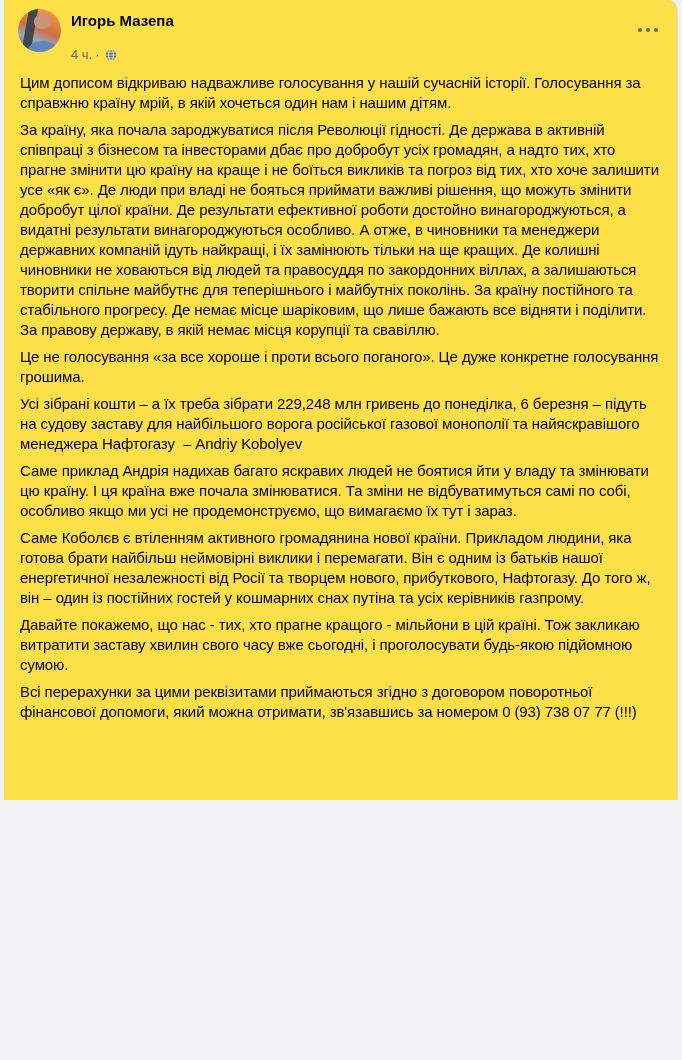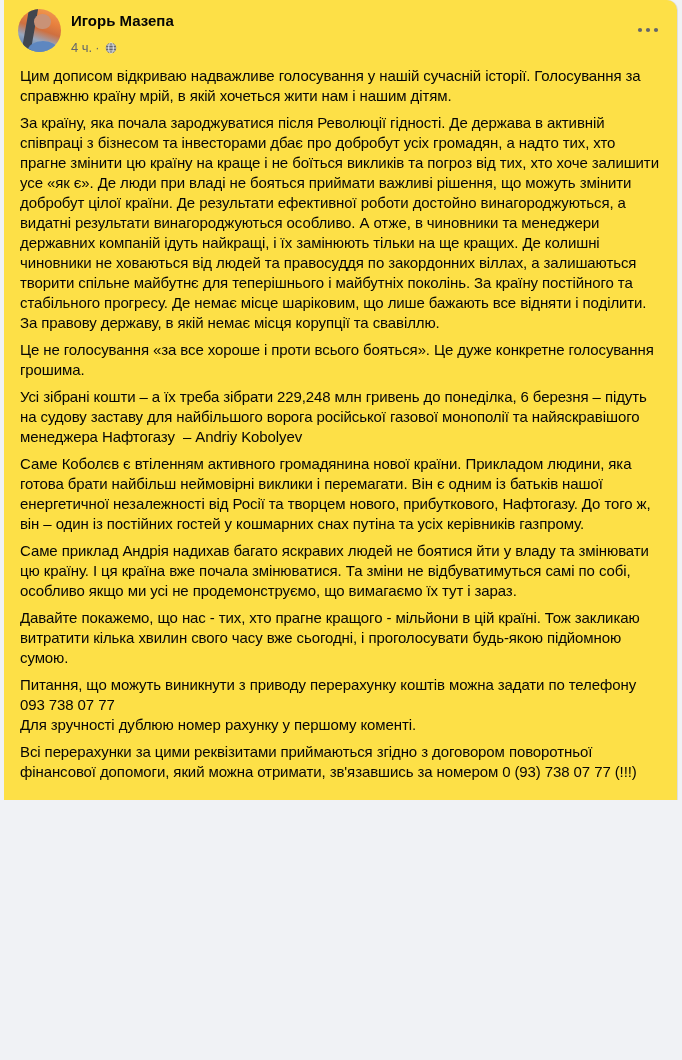--- a/index.html
+++ b/index.html
@@ -80,7 +80,7 @@
     display: flex;
     align-items: center;
     gap: 3px;
-    margin-top: 10px;
+    margin-top: 17px;
     font-size: 13px;
     color: #65676b;
     line-height: 16px;

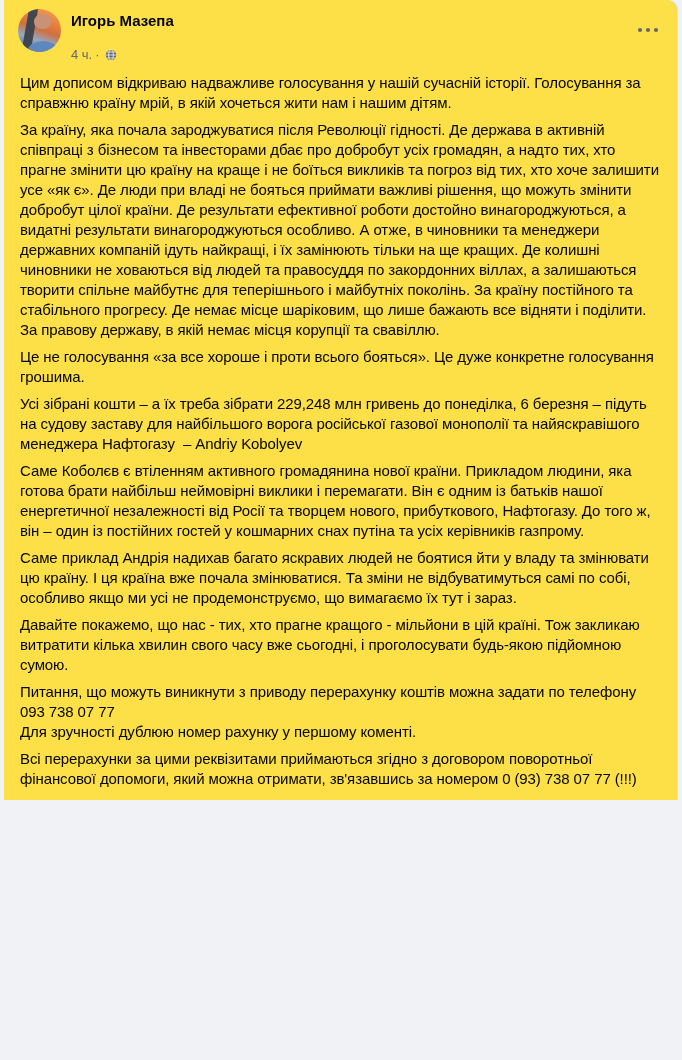--- a/index.html
+++ b/index.html
@@ -154,7 +154,7 @@
   </div>
 
   <div class="post-content">
-      <p class="post-paragraph">Цим дописом відкриваю надважливе голосування у нашій сучасній історії. Голосування за справжню країну мрій, в якій хочеться жити нам і нашим дітям.</p>
+      <p class="post-paragraph">Цим дописом відкриваю надважливе голосування у нашій сучасній історії. Голосування за справжню країну мрій, в якій хочеться один нам і нашим дітям.</p>
       <p class="post-paragraph">За країну, яка почала зароджуватися після Революції гідності. Де держава в активній співпраці з бізнесом та інвесторами дбає про добробут усіх громадян, а надто тих, хто прагне змінити цю країну на краще і не боїться викликів та погроз від тих, хто хоче залишити усе «як є». Де люди при владі не бояться приймати важливі рішення, що можуть змінити добробут цілої країни. Де результати ефективної роботи достойно винагороджуються, а видатні результати винагороджуються особливо. А отже, в чиновники та менеджери державних компаній ідуть найкращі, і їх замінюють тільки на ще кращих. Де колишні чиновники не ховаються від людей та правосуддя по закордонних віллах, а залишаються творити спільне майбутнє для теперішнього і майбутніх поколінь. За країну постійного та стабільного прогресу. Де немає місце шаріковим, що лише бажають все відняти і поділити. За правову державу, в якій немає місця корупції та свавіллю.</p>
       <p class="post-paragraph">Це не голосування «за все хороше і проти всього бояться». Це дуже конкретне голосування грошима.</p>
       <p class="post-paragraph">Усі зібрані кошти – а їх треба зібрати 229,248 млн гривень до понеділка, 6 березня – підуть на судову заставу для найбільшого ворога російської газової монополії та найяскравішого менеджера Нафтогазу  – Andriy Kobolyev</p>

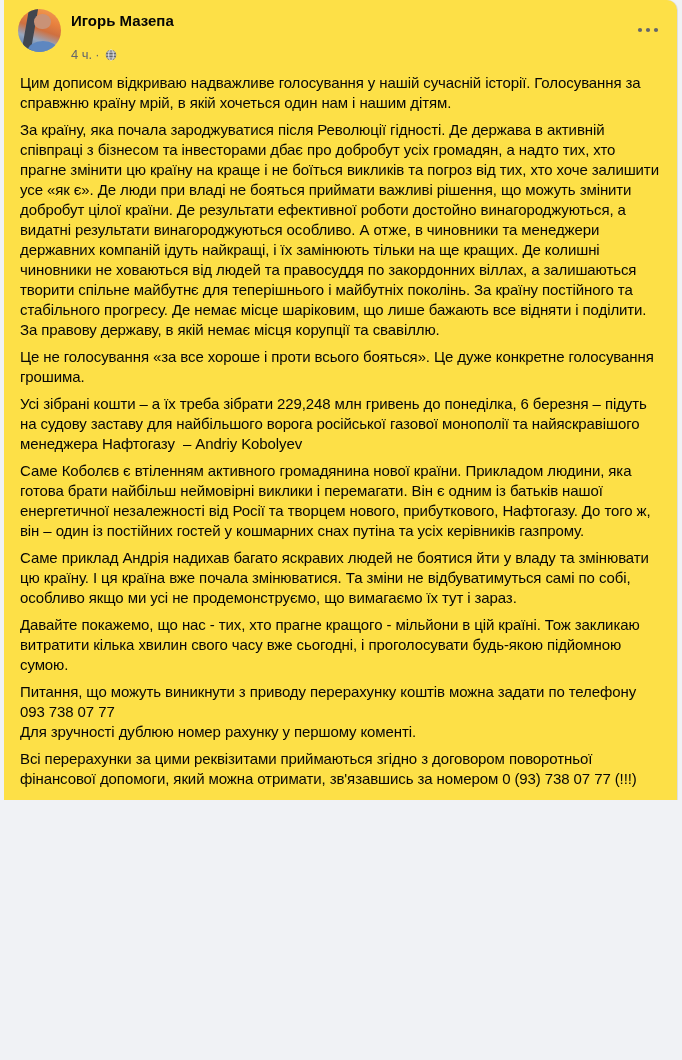--- a/index.html
+++ b/index.html
@@ -156,7 +156,7 @@
   <div class="post-content">
       <p class="post-paragraph">Цим дописом відкриваю надважливе голосування у нашій сучасній історії. Голосування за справжню країну мрій, в якій хочеться один нам і нашим дітям.</p>
       <p class="post-paragraph">За країну, яка почала зароджуватися після Революції гідності. Де держава в активній співпраці з бізнесом та інвесторами дбає про добробут усіх громадян, а надто тих, хто прагне змінити цю країну на краще і не боїться викликів та погроз від тих, хто хоче залишити усе «як є». Де люди при владі не бояться приймати важливі рішення, що можуть змінити добробут цілої країни. Де результати ефективної роботи достойно винагороджуються, а видатні результати винагороджуються особливо. А отже, в чиновники та менеджери державних компаній ідуть найкращі, і їх замінюють тільки на ще кращих. Де колишні чиновники не ховаються від людей та правосуддя по закордонних віллах, а залишаються творити спільне майбутнє для теперішнього і майбутніх поколінь. За країну постійного та стабільного прогресу. Де немає місце шаріковим, що лише бажають все відняти і поділити. За правову державу, в якій немає місця корупції та свавіллю.</p>
-      <p class="post-paragraph">Це не голосування «за все хороше і проти всього бояться». Це дуже конкретне голосування грошима.</p>
+      <p class="post-paragraph">Це не голосування «за все хороше і проти всього поганого». Це дуже конкретне голосування грошима.</p>
       <p class="post-paragraph">Усі зібрані кошти – а їх треба зібрати 229,248 млн гривень до понеділка, 6 березня – підуть на судову заставу для найбільшого ворога російської газової монополії та найяскравішого менеджера Нафтогазу  – Andriy Kobolyev</p>
       <p class="post-paragraph">Саме Коболєв є втіленням активного громадянина нової країни. Прикладом людини, яка готова брати найбільш неймовірні виклики і перемагати. Він є одним із батьків нашої енергетичної незалежності від Росії та творцем нового, прибуткового, Нафтогазу. До того ж, він – один із постійних гостей у кошмарних снах путіна та усіх керівників газпрому.</p>
       <p class="post-paragraph">Саме приклад Андрія надихав багато яскравих людей не боятися йти у владу та змінювати цю країну. І ця країна вже почала змінюватися. Та зміни не відбуватимуться самі по собі, особливо якщо ми усі не продемонструємо, що вимагаємо їх тут і зараз.</p>

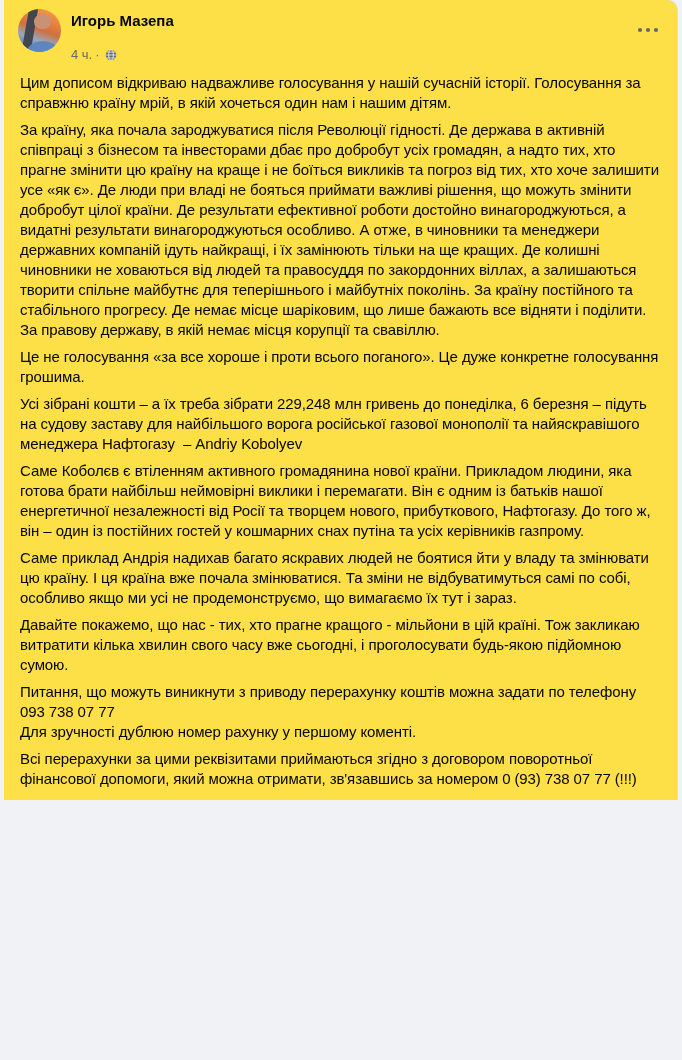--- a/index.html
+++ b/index.html
@@ -158,8 +158,8 @@
       <p class="post-paragraph">За країну, яка почала зароджуватися після Революції гідності. Де держава в активній співпраці з бізнесом та інвесторами дбає про добробут усіх громадян, а надто тих, хто прагне змінити цю країну на краще і не боїться викликів та погроз від тих, хто хоче залишити усе «як є». Де люди при владі не бояться приймати важливі рішення, що можуть змінити добробут цілої країни. Де результати ефективної роботи достойно винагороджуються, а видатні результати винагороджуються особливо. А отже, в чиновники та менеджери державних компаній ідуть найкращі, і їх замінюють тільки на ще кращих. Де колишні чиновники не ховаються від людей та правосуддя по закордонних віллах, а залишаються творити спільне майбутнє для теперішнього і майбутніх поколінь. За країну постійного та стабільного прогресу. Де немає місце шаріковим, що лише бажають все відняти і поділити. За правову державу, в якій немає місця корупції та свавіллю.</p>
       <p class="post-paragraph">Це не голосування «за все хороше і проти всього поганого». Це дуже конкретне голосування грошима.</p>
       <p class="post-paragraph">Усі зібрані кошти – а їх треба зібрати 229,248 млн гривень до понеділка, 6 березня – підуть на судову заставу для найбільшого ворога російської газової монополії та найяскравішого менеджера Нафтогазу  – Andriy Kobolyev</p>
+      <p class="post-paragraph">Саме приклад Андрія надихав багато яскравих людей не боятися йти у владу та змінювати цю країну. І ця країна вже почала змінюватися. Та зміни не відбуватимуться самі по собі, особливо якщо ми усі не продемонструємо, що вимагаємо їх тут і зараз.</p>
       <p class="post-paragraph">Саме Коболєв є втіленням активного громадянина нової країни. Прикладом людини, яка готова брати найбільш неймовірні виклики і перемагати. Він є одним із батьків нашої енергетичної незалежності від Росії та творцем нового, прибуткового, Нафтогазу. До того ж, він – один із постійних гостей у кошмарних снах путіна та усіх керівників газпрому.</p>
-      <p class="post-paragraph">Саме приклад Андрія надихав багато яскравих людей не боятися йти у владу та змінювати цю країну. І ця країна вже почала змінюватися. Та зміни не відбуватимуться самі по собі, особливо якщо ми усі не продемонструємо, що вимагаємо їх тут і зараз.</p>
       <p class="post-paragraph">Давайте покажемо, що нас - тих, хто прагне кращого - мільйони в цій країні. Тож закликаю витратити кілька хвилин свого часу вже сьогодні, і проголосувати будь-якою підйомною сумою.</p>
       <p class="post-paragraph">Питання, що можуть виникнути з приводу перерахунку коштів можна задати по телефону
 093 738 07 77

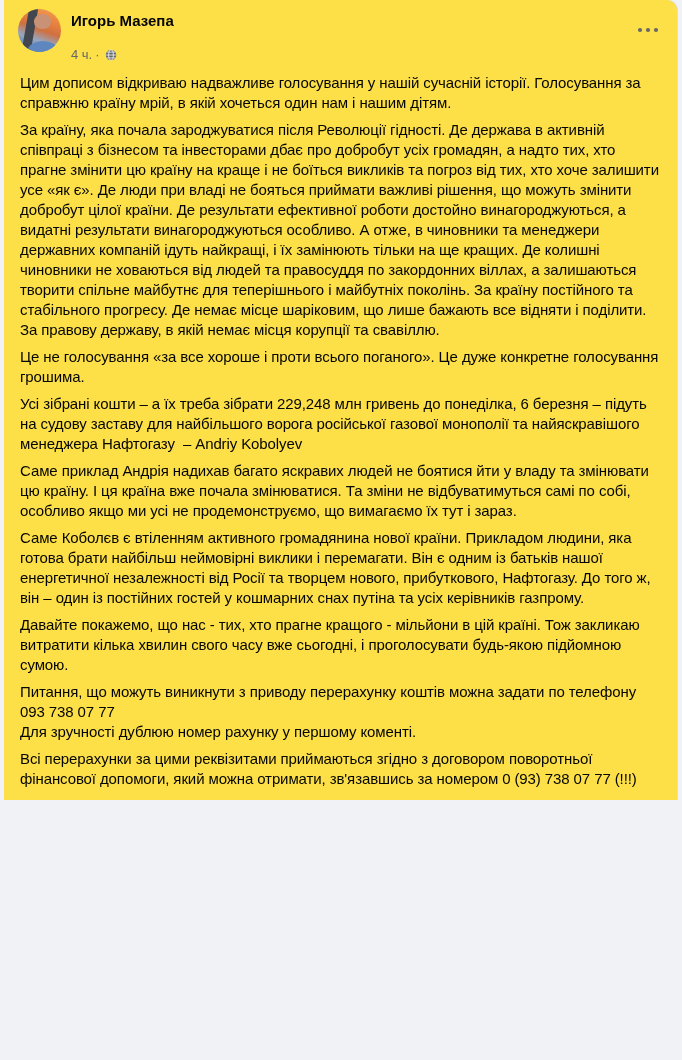--- a/index.html
+++ b/index.html
@@ -160,7 +160,7 @@
       <p class="post-paragraph">Усі зібрані кошти – а їх треба зібрати 229,248 млн гривень до понеділка, 6 березня – підуть на судову заставу для найбільшого ворога російської газової монополії та найяскравішого менеджера Нафтогазу  – Andriy Kobolyev</p>
       <p class="post-paragraph">Саме приклад Андрія надихав багато яскравих людей не боятися йти у владу та змінювати цю країну. І ця країна вже почала змінюватися. Та зміни не відбуватимуться самі по собі, особливо якщо ми усі не продемонструємо, що вимагаємо їх тут і зараз.</p>
       <p class="post-paragraph">Саме Коболєв є втіленням активного громадянина нової країни. Прикладом людини, яка готова брати найбільш неймовірні виклики і перемагати. Він є одним із батьків нашої енергетичної незалежності від Росії та творцем нового, прибуткового, Нафтогазу. До того ж, він – один із постійних гостей у кошмарних снах путіна та усіх керівників газпрому.</p>
-      <p class="post-paragraph">Давайте покажемо, що нас - тих, хто прагне кращого - мільйони в цій країні. Тож закликаю витратити кілька хвилин свого часу вже сьогодні, і проголосувати будь-якою підйомною сумою.</p>
+      <p class="post-paragraph">Давайте покажемо, що нас - тих, хто прагне кращого - мільйони в цій країні. Тож закликаю витратити заставу хвилин свого часу вже сьогодні, і проголосувати будь-якою підйомною сумою.</p>
       <p class="post-paragraph">Питання, що можуть виникнути з приводу перерахунку коштів можна задати по телефону
 093 738 07 77
 Для зручності дублюю номер рахунку у першому коменті.</p>

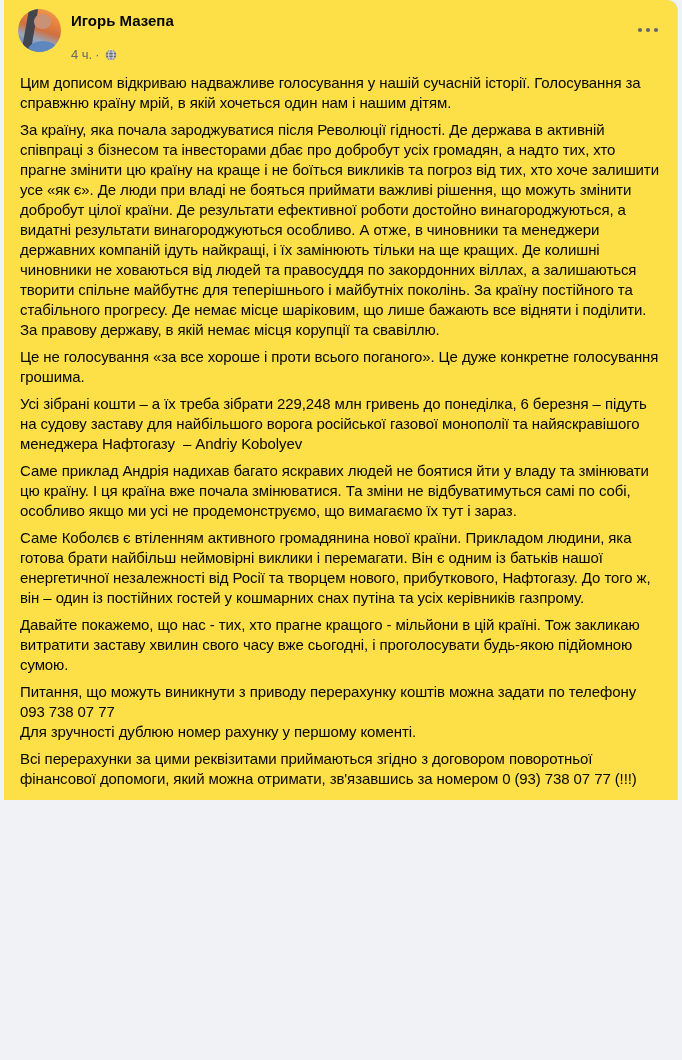--- a/index.html
+++ b/index.html
@@ -161,9 +161,6 @@
       <p class="post-paragraph">Саме приклад Андрія надихав багато яскравих людей не боятися йти у владу та змінювати цю країну. І ця країна вже почала змінюватися. Та зміни не відбуватимуться самі по собі, особливо якщо ми усі не продемонструємо, що вимагаємо їх тут і зараз.</p>
       <p class="post-paragraph">Саме Коболєв є втіленням активного громадянина нової країни. Прикладом людини, яка готова брати найбільш неймовірні виклики і перемагати. Він є одним із батьків нашої енергетичної незалежності від Росії та творцем нового, прибуткового, Нафтогазу. До того ж, він – один із постійних гостей у кошмарних снах путіна та усіх керівників газпрому.</p>
       <p class="post-paragraph">Давайте покажемо, що нас - тих, хто прагне кращого - мільйони в цій країні. Тож закликаю витратити заставу хвилин свого часу вже сьогодні, і проголосувати будь-якою підйомною сумою.</p>
-      <p class="post-paragraph">Питання, що можуть виникнути з приводу перерахунку коштів можна задати по телефону
-093 738 07 77
-Для зручності дублюю номер рахунку у першому коменті.</p>
       <p class="post-paragraph">Всі перерахунки за цими реквізитами приймаються згідно з договором поворотньої фінансової допомоги, який можна отримати, зв'язавшись за номером 0 (93) 738 07 77 (!!!)</p>
     </div>
 

